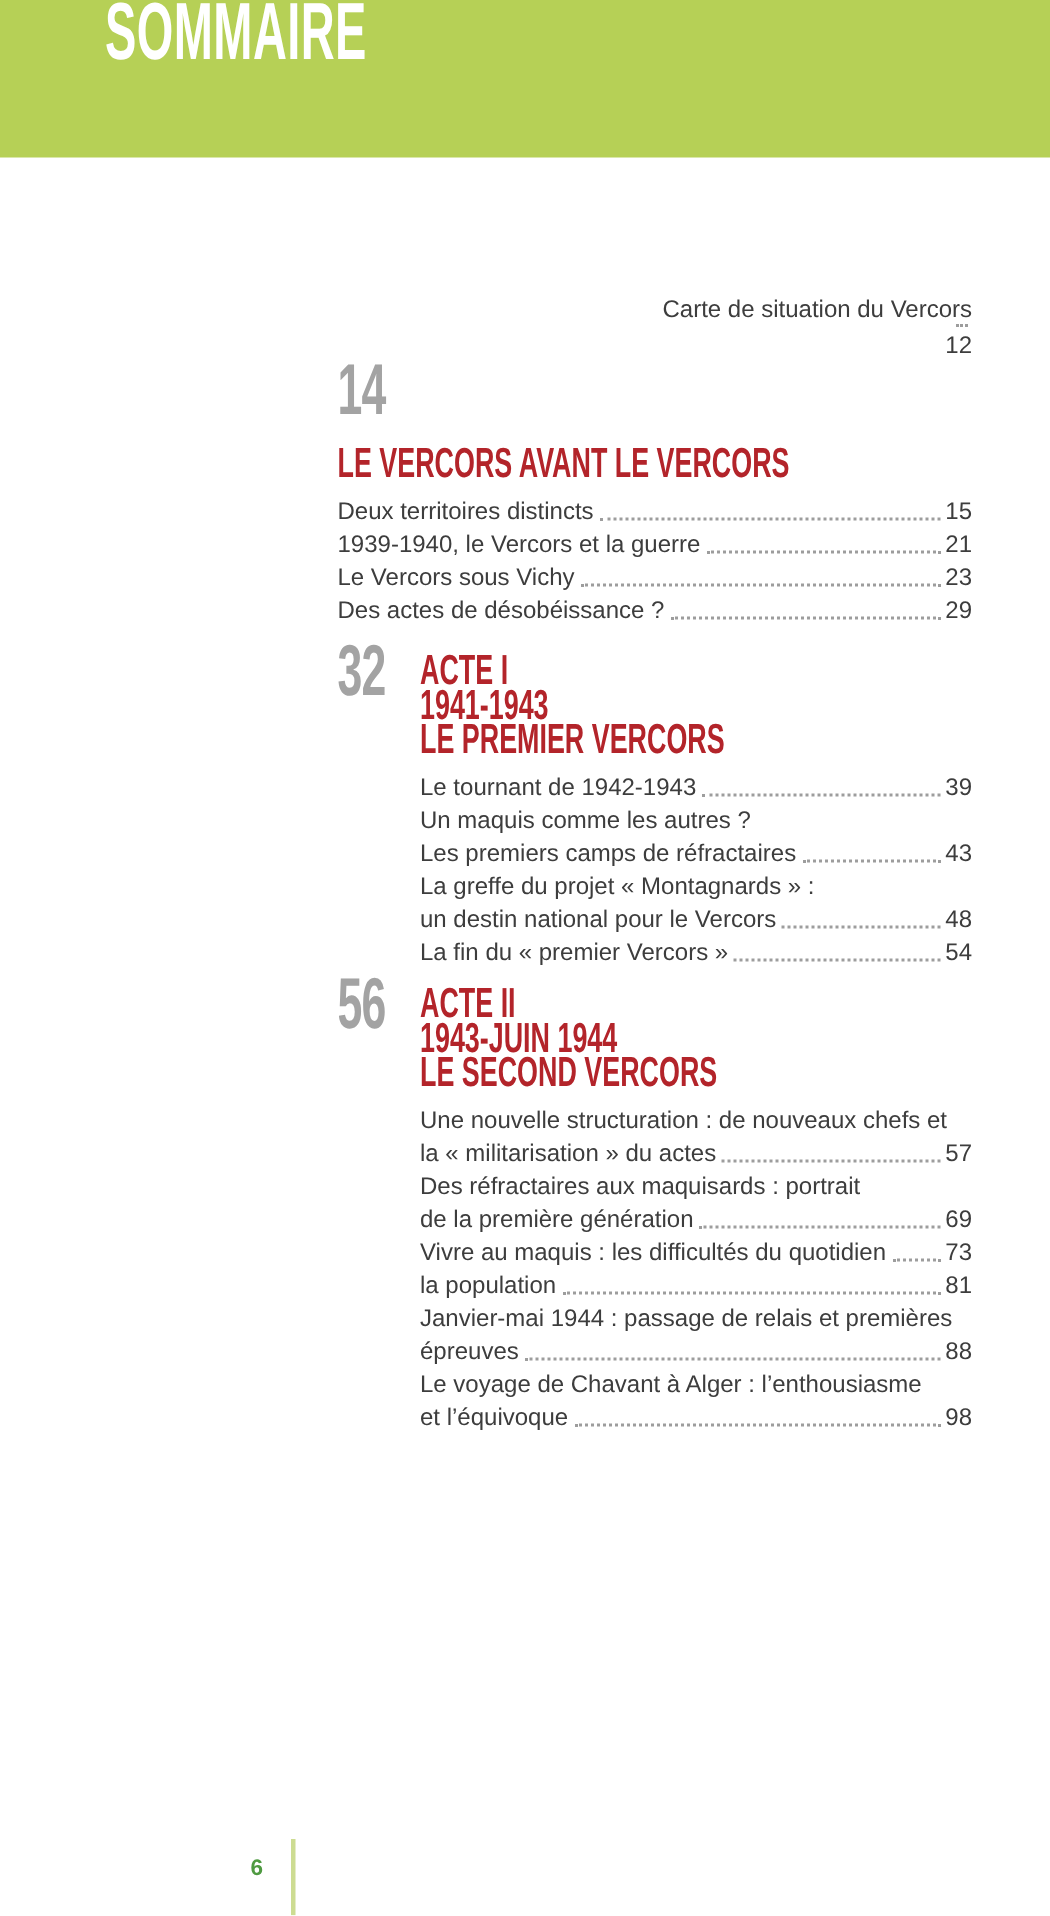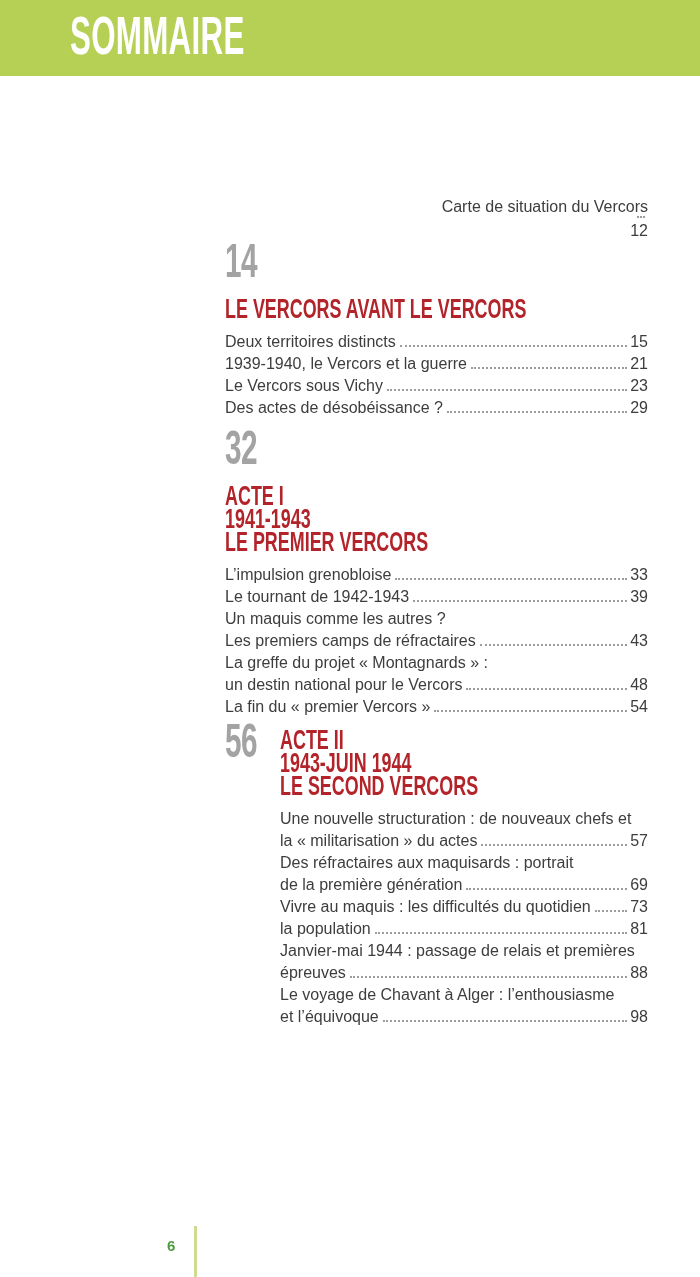--- a/index.html
+++ b/index.html
@@ -9,9 +9,9 @@
   }
   
   .header{
-    position:absolute;top:0;left:0;width:700px;height:76px;
+    position:absolute;top:0;left:0;width:700px;height:105px;
     background:var(--header-green,#b6d056);
-    display:flex;align-items:center;
+    display:flex;align-items:flex-start;
   }
   .title{
     margin:0 0 7px 70px;

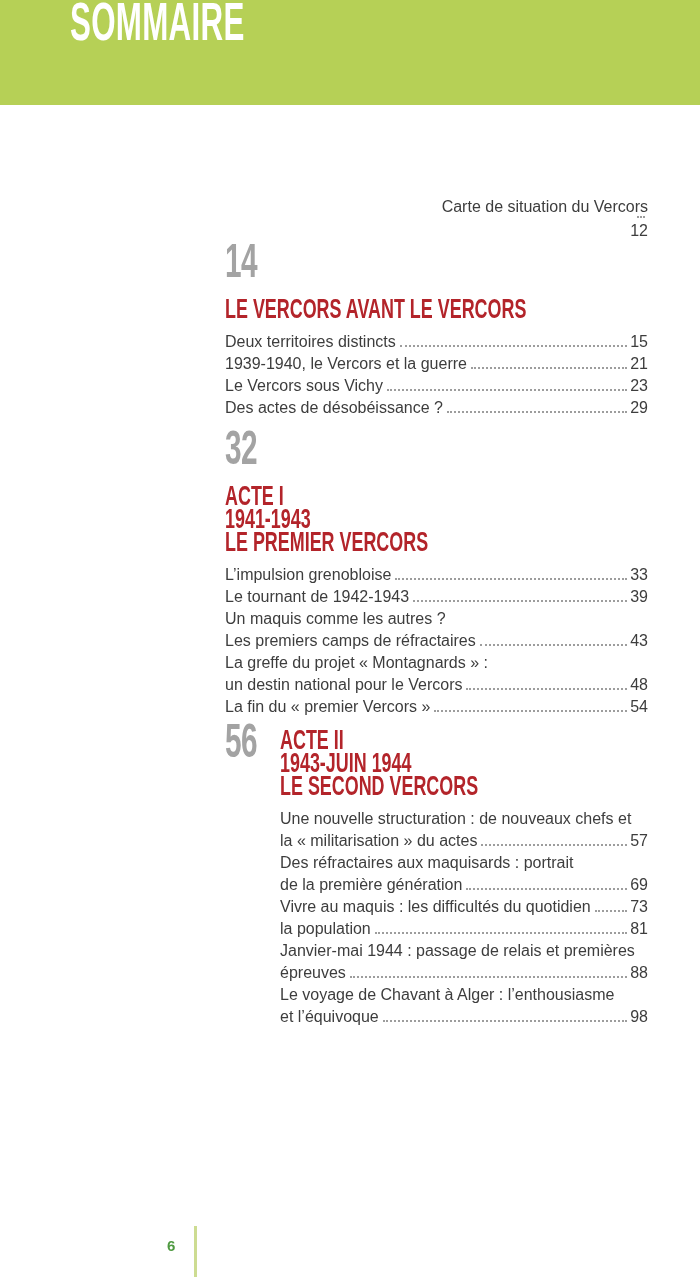--- a/index.html
+++ b/index.html
@@ -102,7 +102,7 @@
           </div>
         </div>
       </div>
-      <div class="section" style="margin-top: 18px; flex-direction: column;">
+      <div class="section" style="margin-top: 18px;">
         <div class="secnum">32</div>
         <div class="secbody">
           <div class="heading">

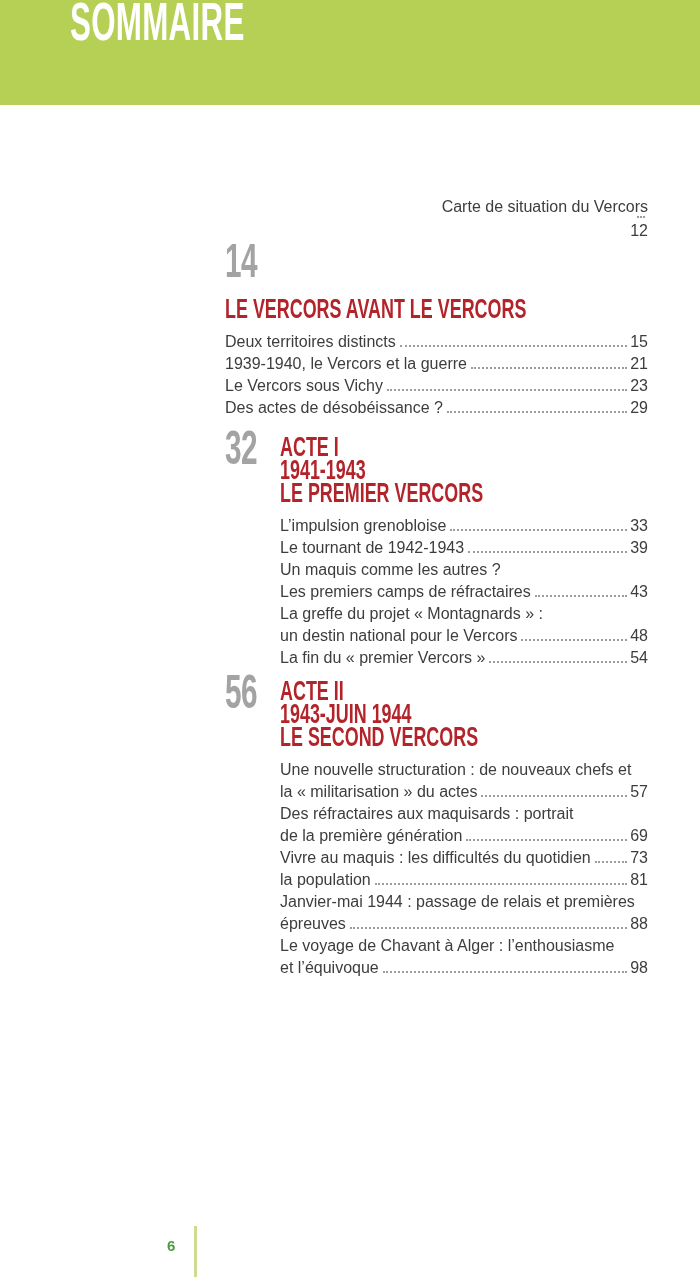--- a/index.html
+++ b/index.html
@@ -112,11 +112,6 @@
           </div>
           <div class="entries">
             <div class="entry">
-              <span class="etext">L’impulsion grenobloise</span>
-              <span class="leader"></span>
-              <span class="epage">33</span>
-            </div>
-            <div class="entry">
               <span class="etext">Le tournant de 1942-1943</span>
               <span class="leader"></span>
               <span class="epage">39</span>

